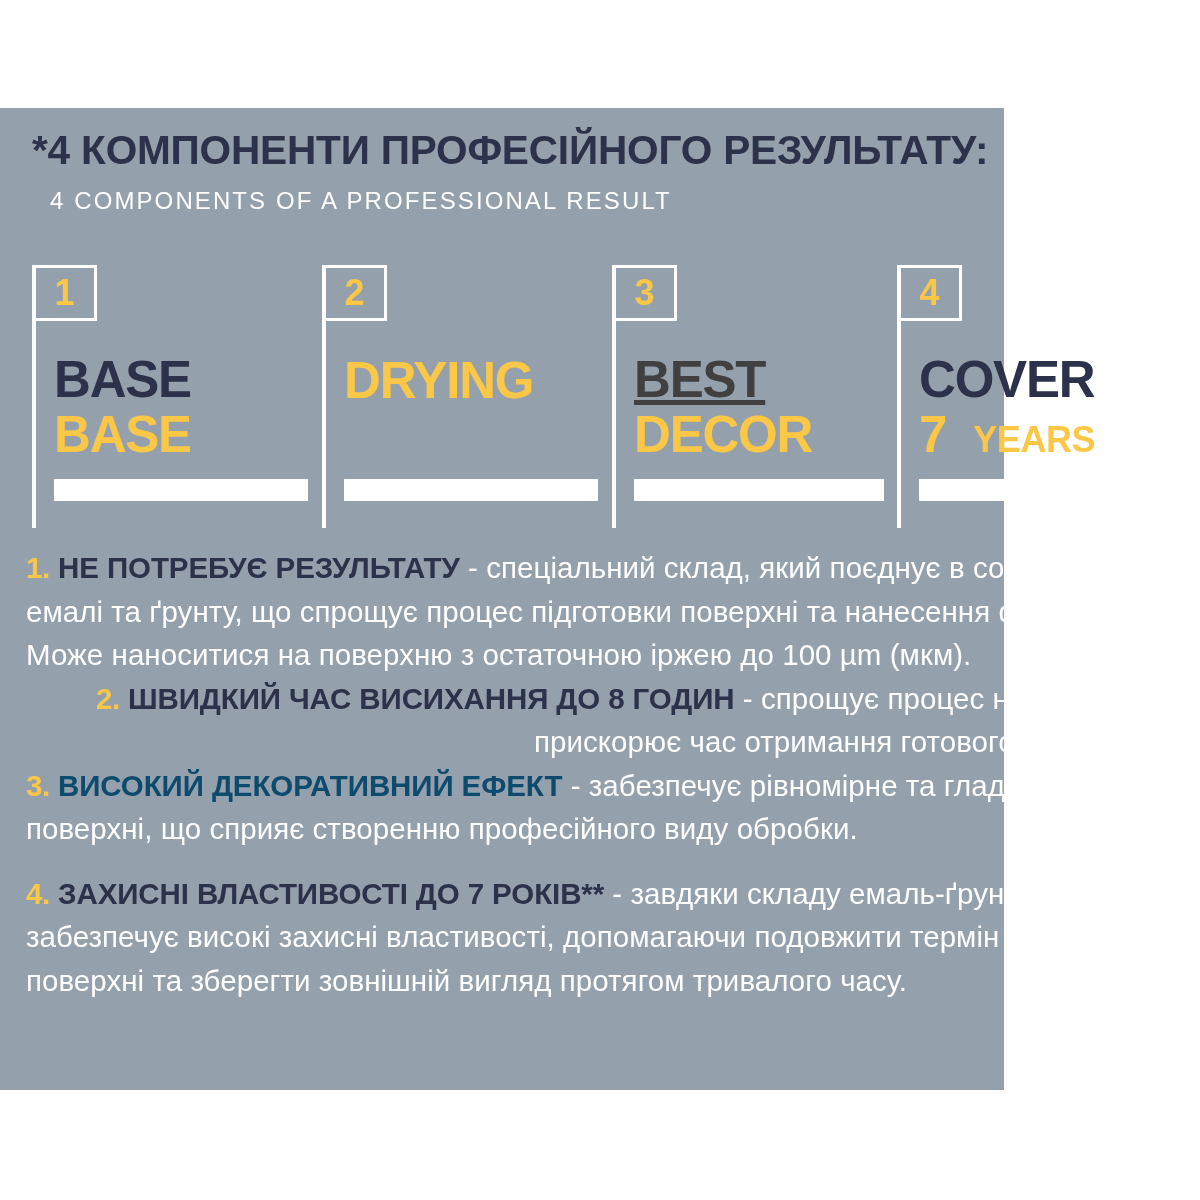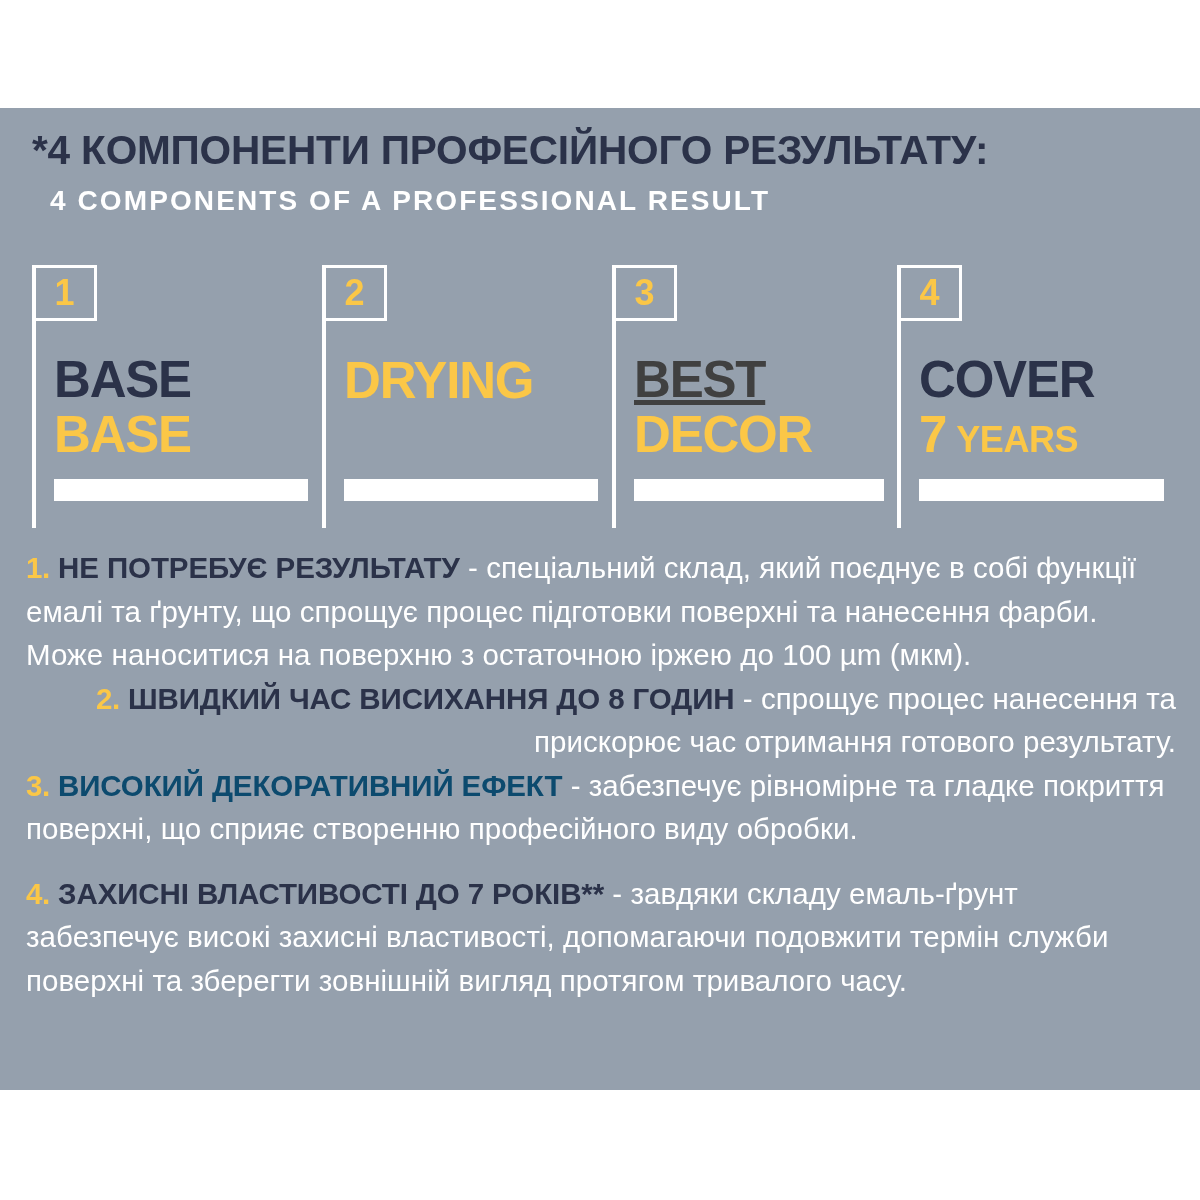--- a/index.html
+++ b/index.html
@@ -21,7 +21,7 @@
     position: absolute;
     left: 0;
     top: 108px;
-    width: 1200px;
+    width: 1004px;
     height: 982px;
     background: #95a0ad;
     box-sizing: border-box;

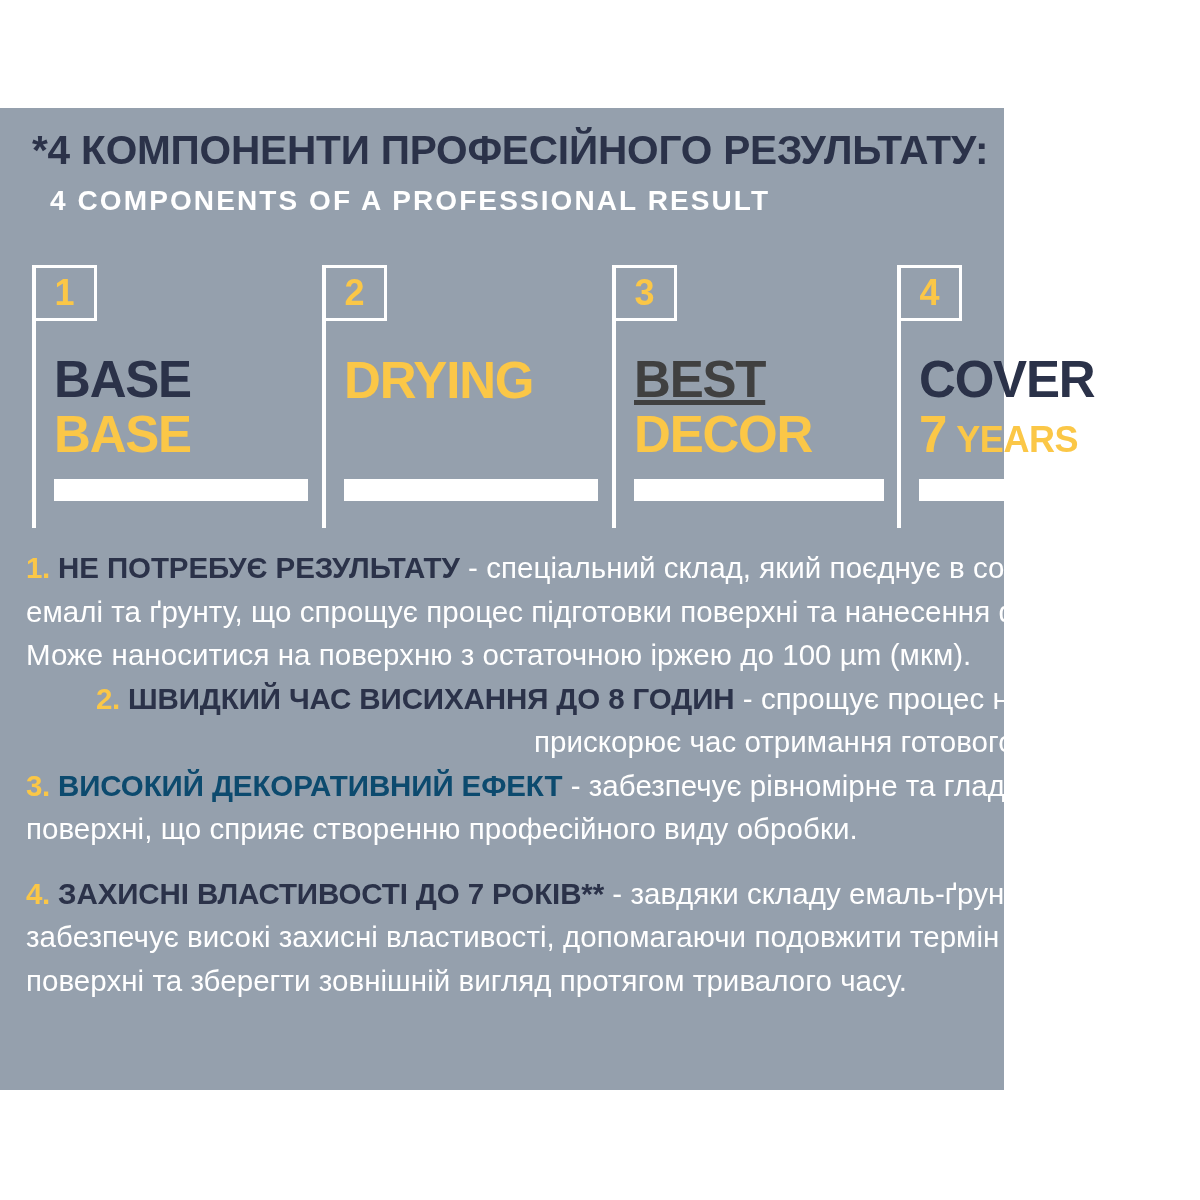--- a/index.html
+++ b/index.html
@@ -48,8 +48,8 @@
   }
   .headline-sub {
     font-family: "Liberation Sans", sans-serif;
-    font-weight: 700;
-    font-size: 28px;
+    font-weight: 400;
+    font-size: 24px;
     line-height: 38px;
     letter-spacing: 2.1px;
     color: #ffffff;

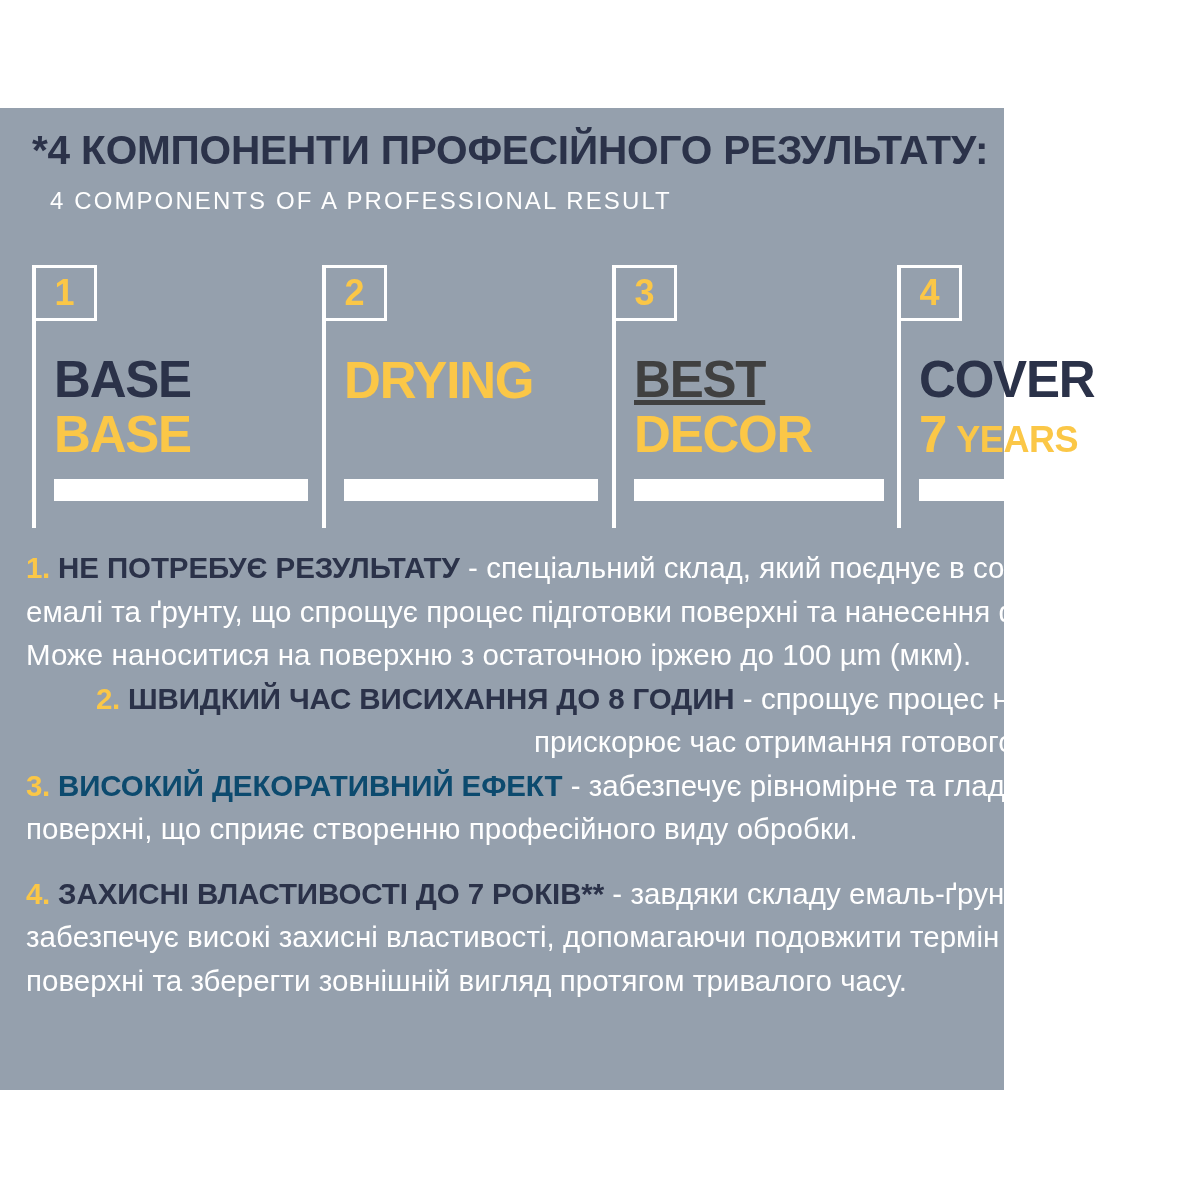--- a/index.html
+++ b/index.html
@@ -241,7 +241,7 @@
       <div class="flag-words">
         <div class="flag-w1" style="color: rgb(43, 50, 73);">COVER</div>
         <div class="flag-w2" style="color: rgb(251, 199, 71);">
-          <span>7</span><span class="small" style="margin-left: 10px;">YEARS</span>
+          <span>7</span><span class="small" style="margin-left: 27px;">YEARS</span>
         </div>
       </div>
       <div class="flag-bar" style="background: rgb(255, 255, 255);"></div>

